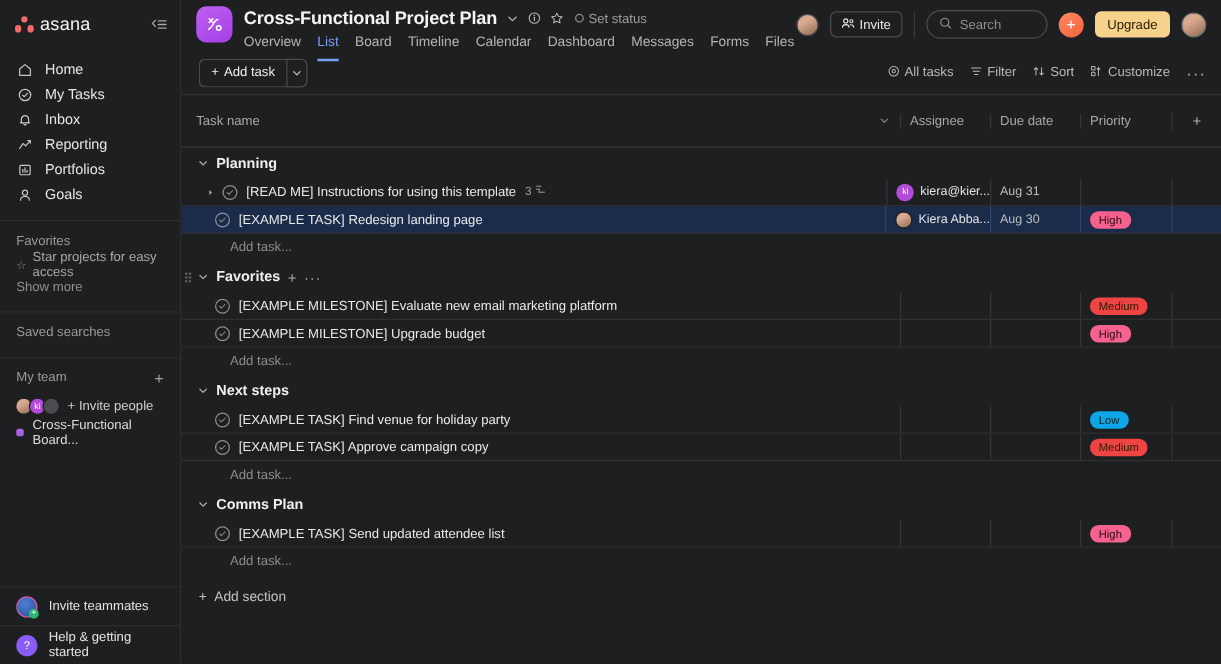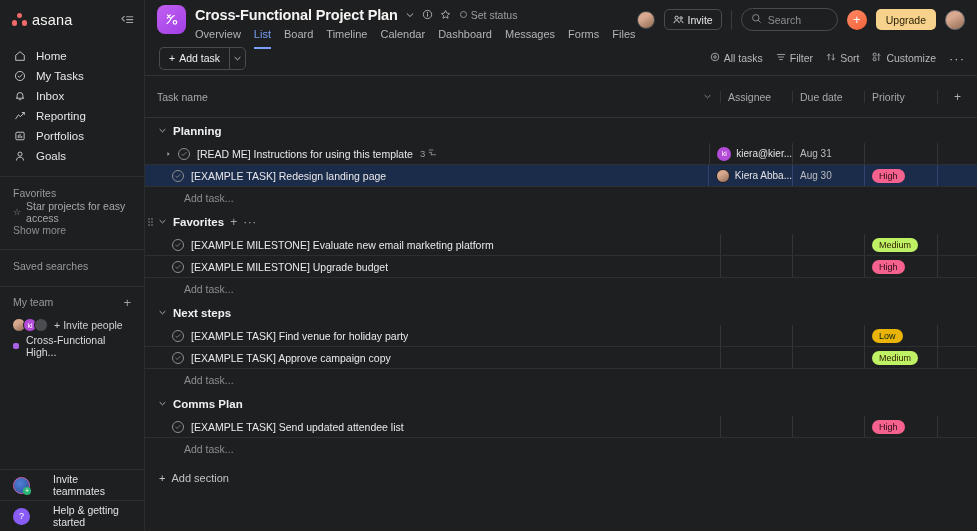--- a/index.html
+++ b/index.html
@@ -259,7 +259,7 @@
     border-radius: 8px; font-size: 9px; color: #1b1207;
   }
   .badge.high { background: #f4628d; color:#2d0b18;}
-  .badge.medium { background: #bef264; color:#2d1a02;}
+  .badge.medium { background: #ef4444; color:#2d1a02;}
   .badge.low { background: #eab308; color:#062414;}
 
   .add-task-row {

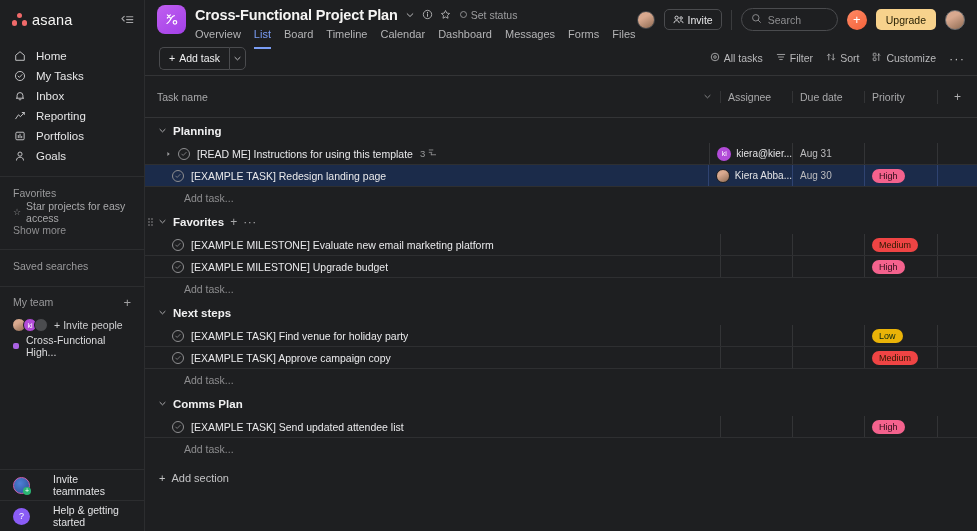--- a/index.html
+++ b/index.html
@@ -386,7 +386,7 @@
     </div>
     <div class="proj-row">
       <span class="proj-dot"></span>
-      <span>Cross-Functional High...</span>
+      <span>Cross-Functional Board...</span>
     </div>
 
     <div class="sb-bottom">

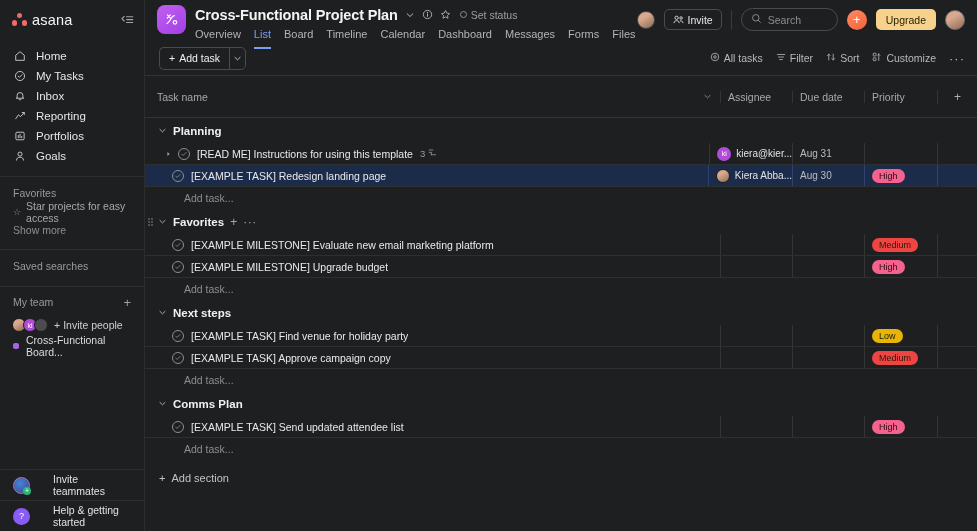--- a/index.html
+++ b/index.html
@@ -260,7 +260,7 @@
   }
   .badge.high { background: #f4628d; color:#2d0b18;}
   .badge.medium { background: #ef4444; color:#2d1a02;}
-  .badge.low { background: #eab308; color:#062414;}
+  .badge.low { background: #0ea5e9; color:#062414;}
 
   .add-task-row {
     display: flex; height: 22px; align-items: center;

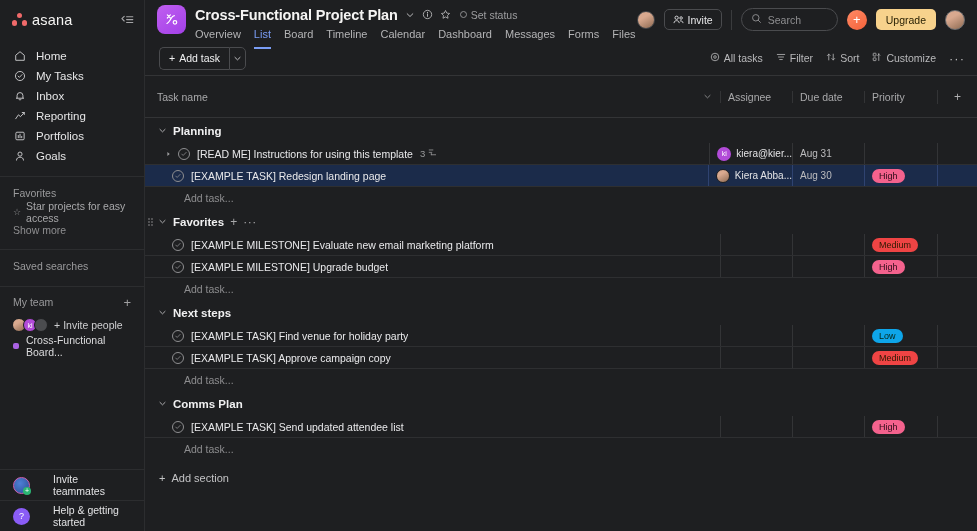--- a/index.html
+++ b/index.html
@@ -90,7 +90,7 @@
 
   .sb-bottom { margin-top: auto; }
   .sb-bottom-item {
-    display: flex; align-items: center; gap: 23px;
+    display: flex; align-items: center; gap: 9px;
     height: 31px; padding: 0 13px; font-size: 10.5px; color: #e2e2e4;
     border-top: 1px solid #2c2d2f; cursor: pointer;
   }

